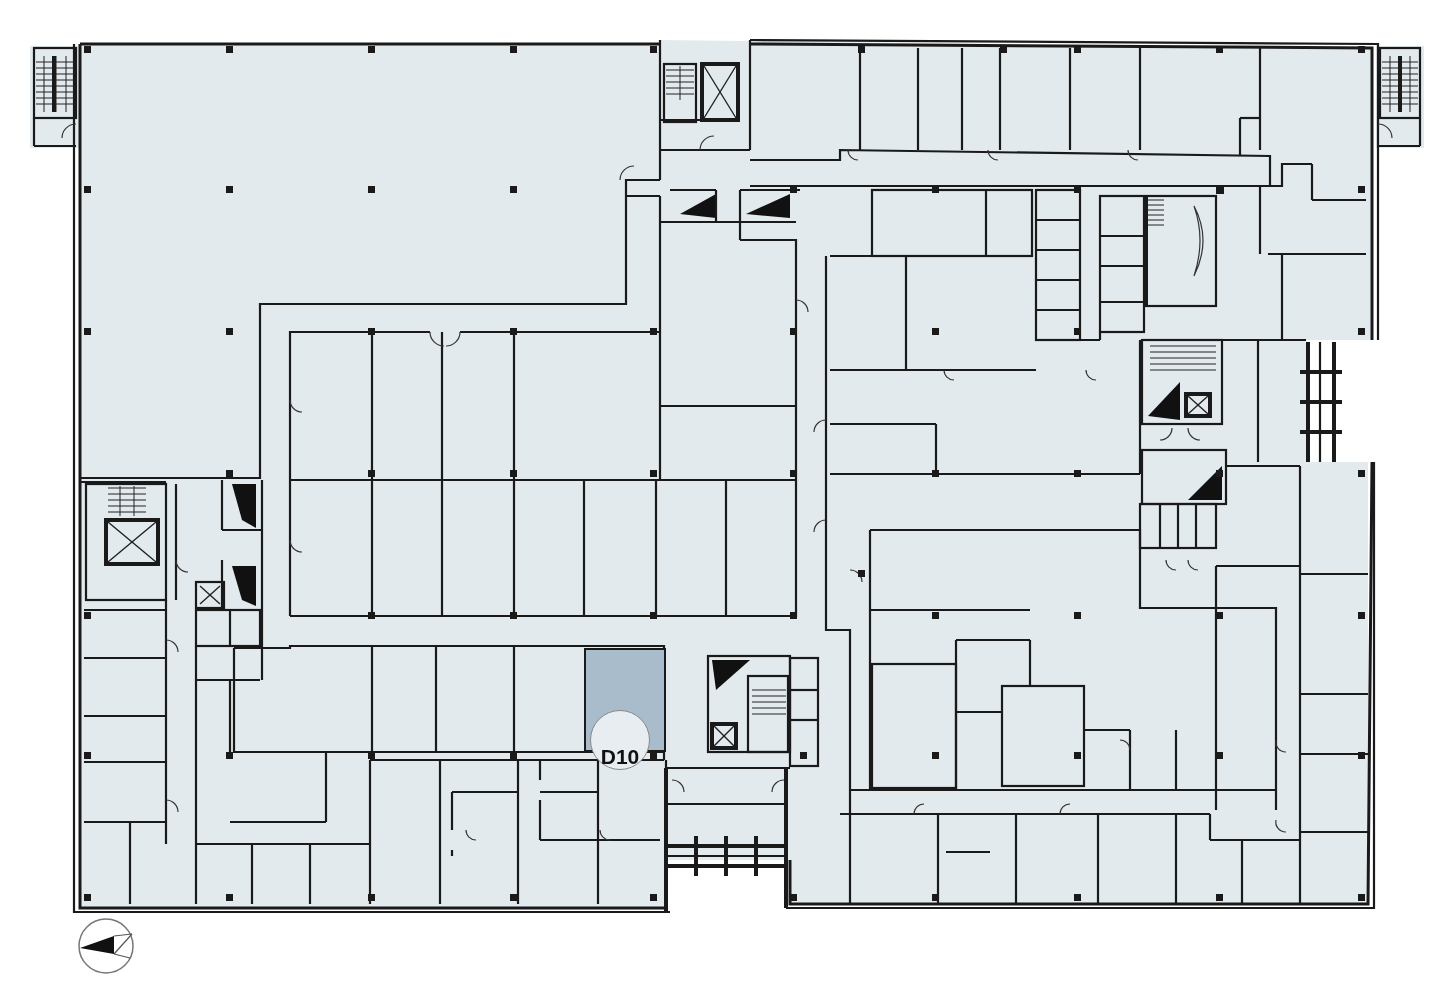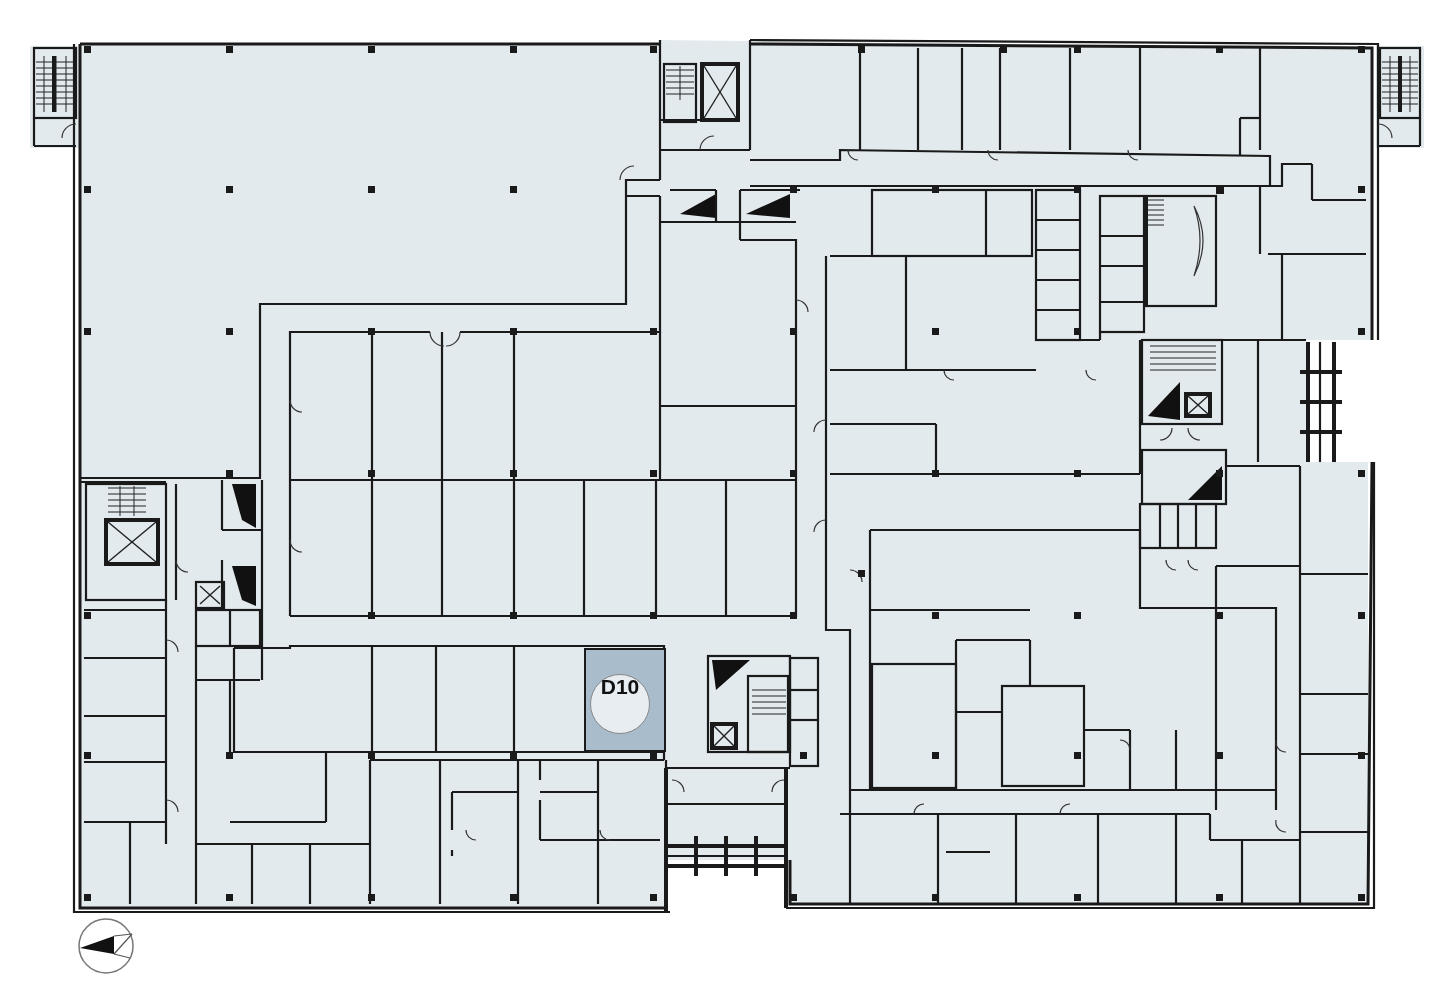--- a/index.html
+++ b/index.html
@@ -15,7 +15,7 @@
   .xbox{stroke:#222;stroke-width:1.4;fill:none;}
   .dark{fill:#111;}
   #d10-room{position:absolute;left:584px;top:648px;width:82px;height:104px;background:#a9bccb;border:2px solid #1a1a1a;box-sizing:border-box;}
-  #d10-badge{position:absolute;left:590px;top:674px;width:60px;height:60px;border-radius:50%;background:#e8edf1;border:1.5px solid #888;box-sizing:border-box;display:flex;align-items:flex-start;justify-content:center;font-weight:bold;font-size:21px;color:#111;font-family:"Liberation Sans",sans-serif;}
+  #d10-badge{position:absolute;left:590px;top:710px;width:60px;height:60px;border-radius:50%;background:#e8edf1;border:1.5px solid #888;box-sizing:border-box;display:flex;align-items:flex-end;justify-content:center;font-weight:bold;font-size:21px;color:#111;font-family:"Liberation Sans",sans-serif;}
   #compass{position:absolute;left:76px;top:916px;width:60px;height:60px;}
 </style>
 </head>

